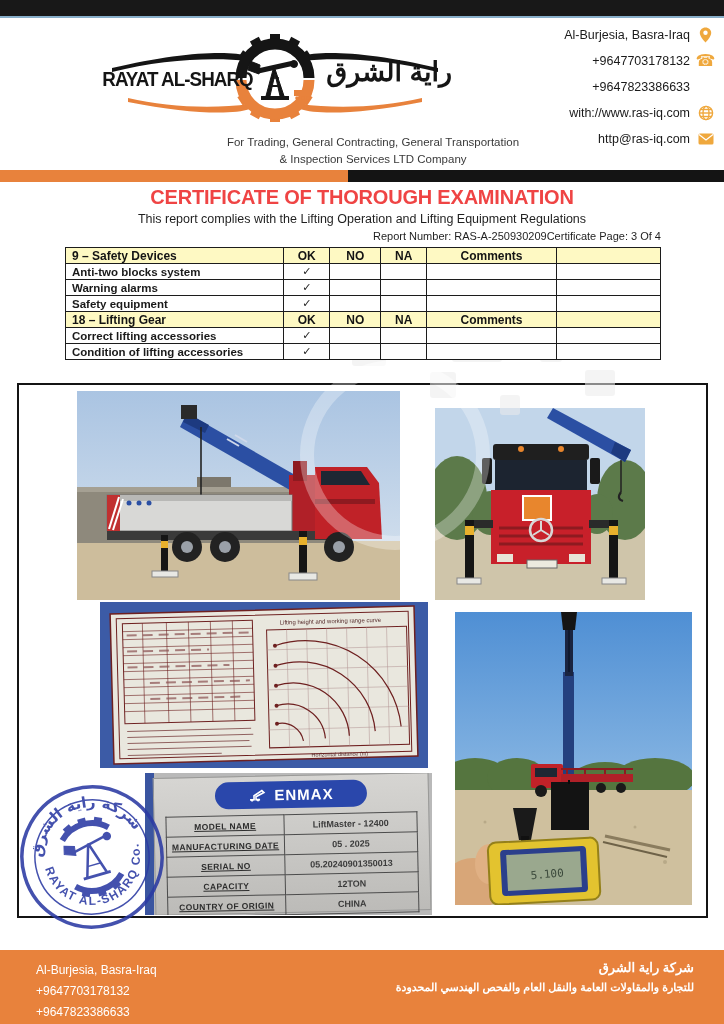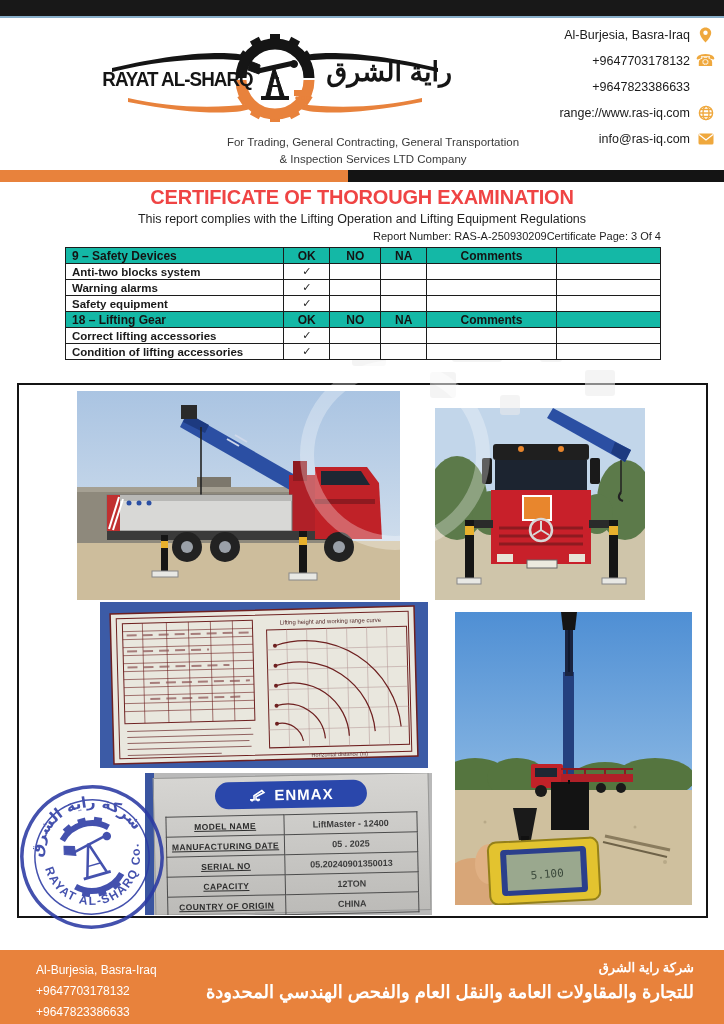--- a/index.html
+++ b/index.html
@@ -184,7 +184,7 @@
         <span class="ic empty"></span>
       </div>
       <div class="row">
-        <span>range://www.ras-iq.com</span>
+        <span>with://www.ras-iq.com</span>
         <span class="ic">
           <svg width="16" height="16" viewBox="0 0 16 16" fill="none" stroke="#efa83d" stroke-width="1.4">
               <circle cx="8" cy="8" r="6.6"></circle>

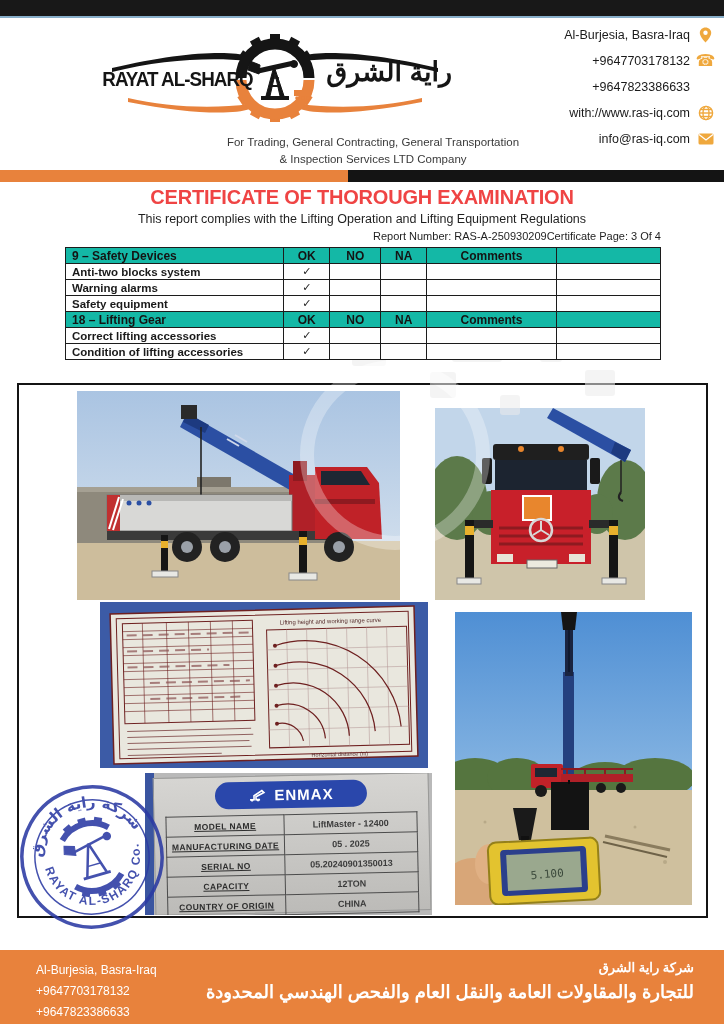--- a/index.html
+++ b/index.html
@@ -196,7 +196,7 @@
         </span>
       </div>
       <div class="row">
-        <span>info@ras-iq.com</span>
+        <span>http@ras-iq.com</span>
         <span class="ic">
           <svg width="16" height="12" viewBox="0 0 16 12">
               <rect x="0.5" y="0.5" width="15" height="11" rx="1.5" fill="#efa83d"></rect>

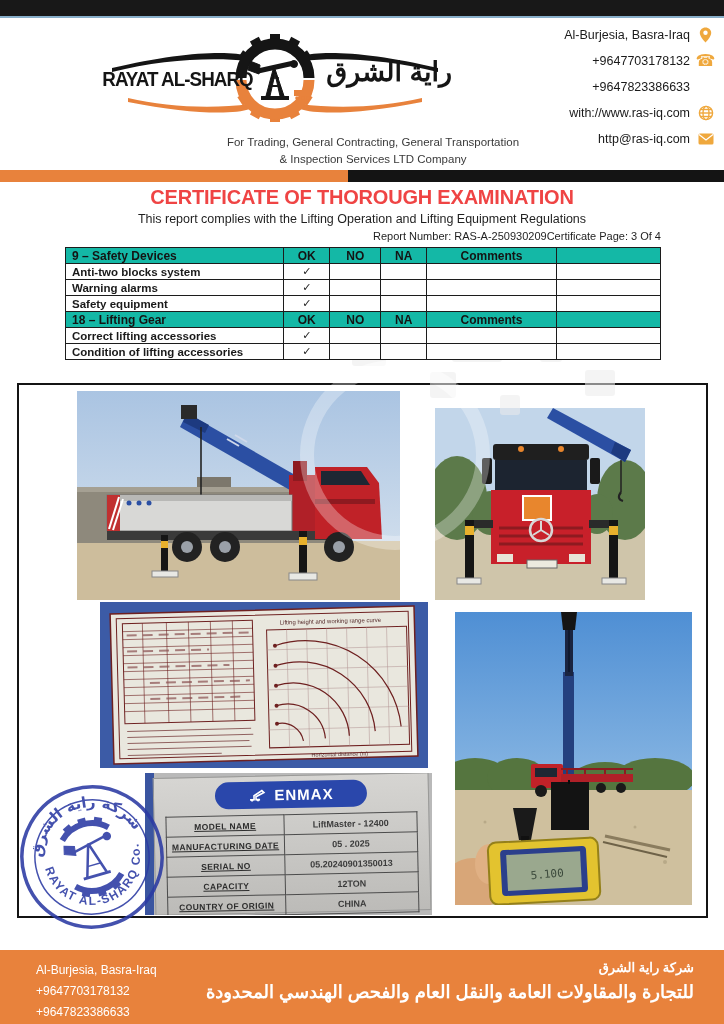--- a/index.html
+++ b/index.html
@@ -40,7 +40,7 @@
   
   table.cert{position:absolute;top:247px;left:65px;width:596px;border-collapse:collapse;z-index:4;table-layout:fixed}
   table.cert td{border:1.6px solid #1c1c1c;height:16px;padding:0 6px;font-size:11.5px;vertical-align:middle;background:#fff}
-  table.cert tr.head td{background:#14b8a6;font-weight:bold;font-size:12px;color:#141414}
+  table.cert tr.head td{background:#fef9c3;font-weight:bold;font-size:12px;color:#141414}
   table.cert tr.head td.c, table.cert td.c{text-align:center;padding:0 2px}
   table.cert td.lbl{font-weight:bold}
   table.cert td.chk{text-align:center;font-family:"DejaVu Sans",sans-serif;font-size:11px;color:#222}

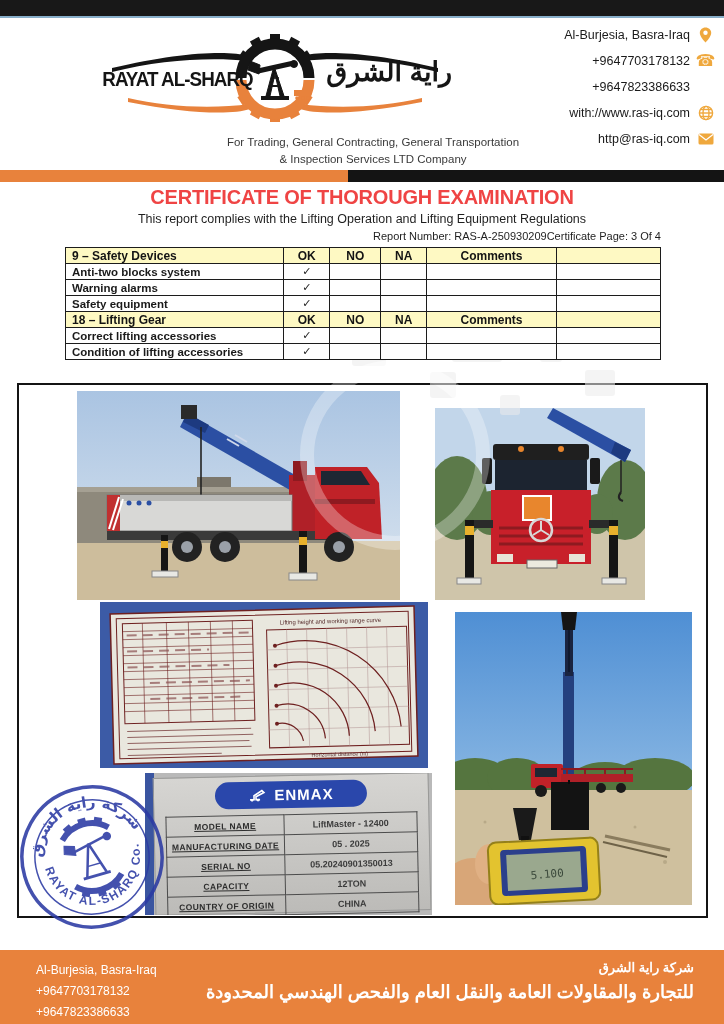--- a/index.html
+++ b/index.html
@@ -68,7 +68,7 @@
   .footer .fl{position:absolute;left:36px;top:10px;font-size:12px;line-height:1.75}
   .footer .fr{position:absolute;right:30px;top:10px;text-align:right;font-weight:bold;direction:rtl}
   .footer .fr .a1{font-size:13px;margin-bottom:6px}
-  .footer .fr .a2{font-size:18px}
+  .footer .fr .a2{font-size:11px}
 </style>
 </head>
 <body>

